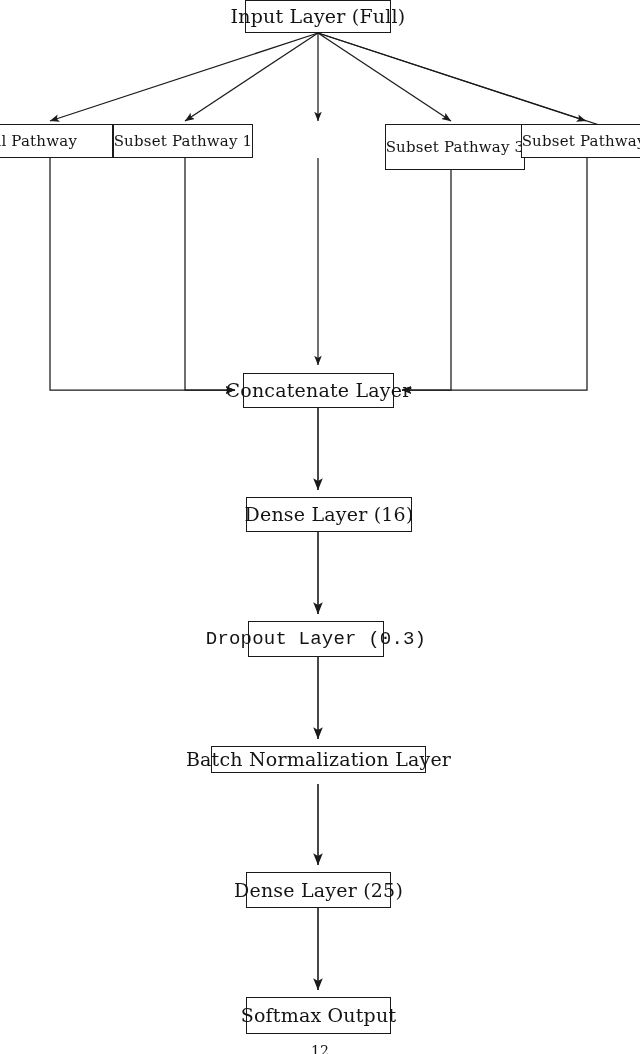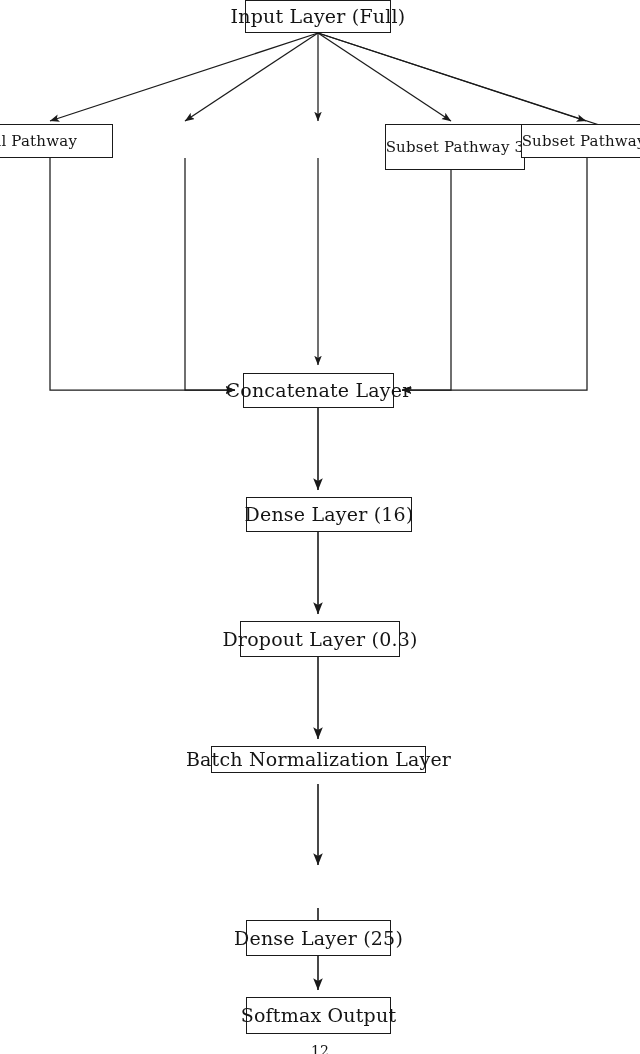--- a/index.html
+++ b/index.html
@@ -104,6 +104,9 @@
     <span class="node-label">Full Pathway</span>
   </div>
 
+  <div class="node pathway-node" style="left:113px; top:124px; width:140px; height:34px;">
+    <span class="node-label">Subset Pathway 1</span>
+  </div>
 
 
   <div class="node pathway-node" style="left:385px; top:124px; width:140px; height:46px;">

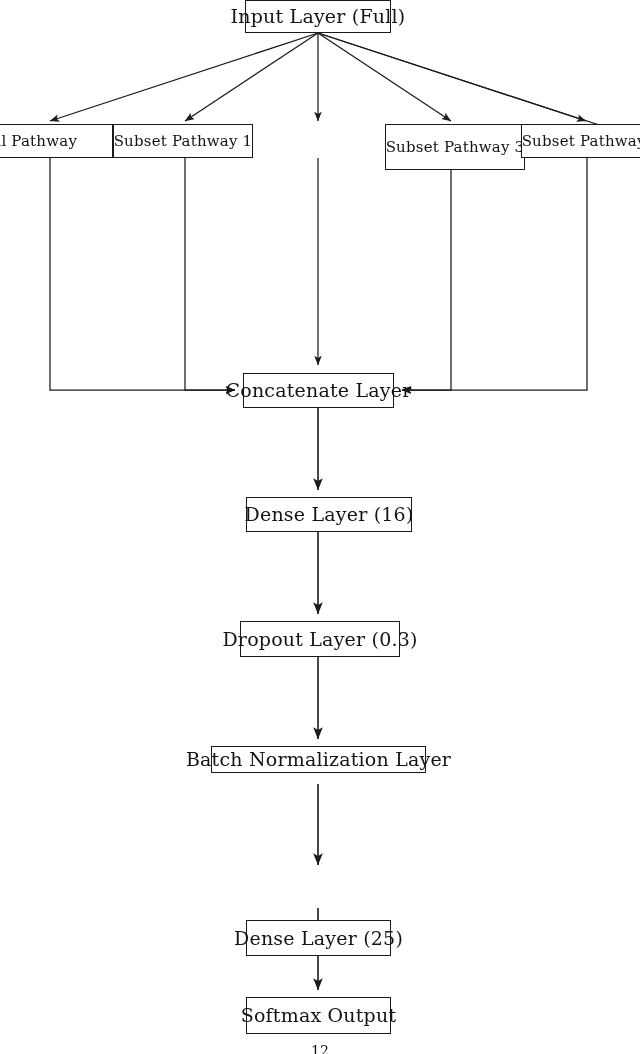--- a/index.html
+++ b/index.html
@@ -125,7 +125,7 @@
     <span class="node-label">Dense Layer (16)</span>
   </div>
 
-  <div class="node" style="left:240px; top:621px; width:160px; height:36px;">
+  <div class="node" style="left:248px; top:621px; width:136px; height:36px;font-family:Liberation Mono, monospace;">
     <span class="node-label">Dropout Layer (0.3)</span>
   </div>
 

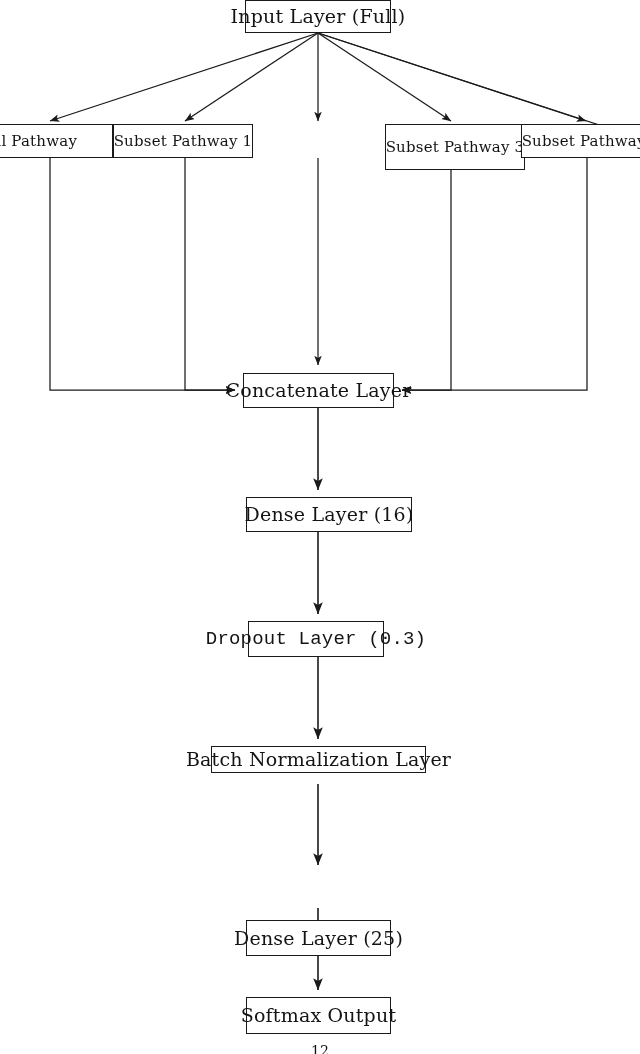--- a/index.html
+++ b/index.html
@@ -133,7 +133,7 @@
     <span class="node-label">Batch Normalization Layer</span>
   </div>
 
-  <div class="node" style="left:246px; top:872px; width:145px; height:36px;margin-top:48px;">
+  <div class="node" style="left:246px; top:872px; width:145px; height:36px;">
     <span class="node-label">Dense Layer (25)</span>
   </div>
 

